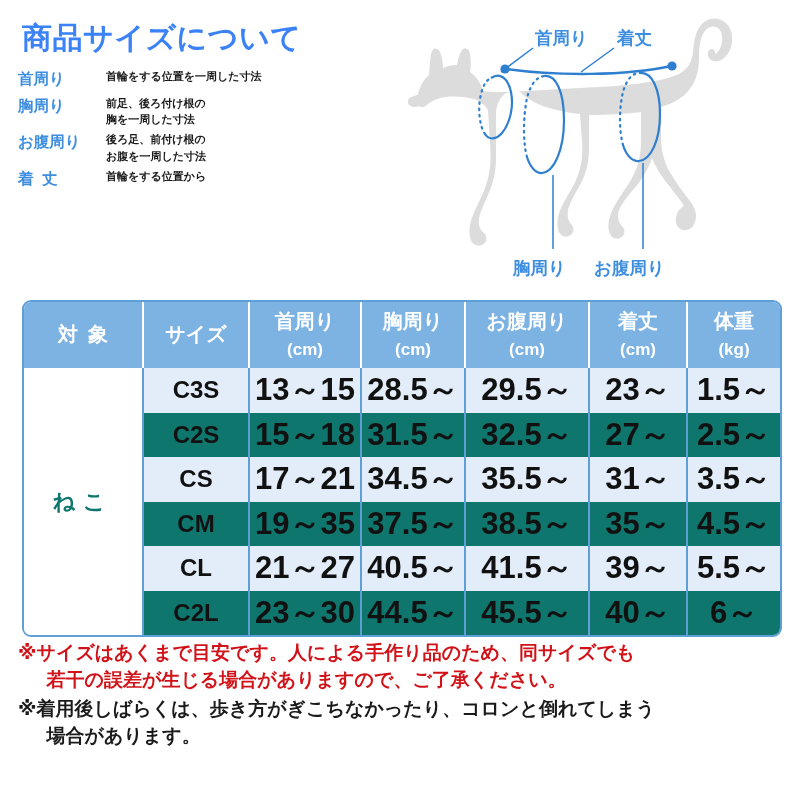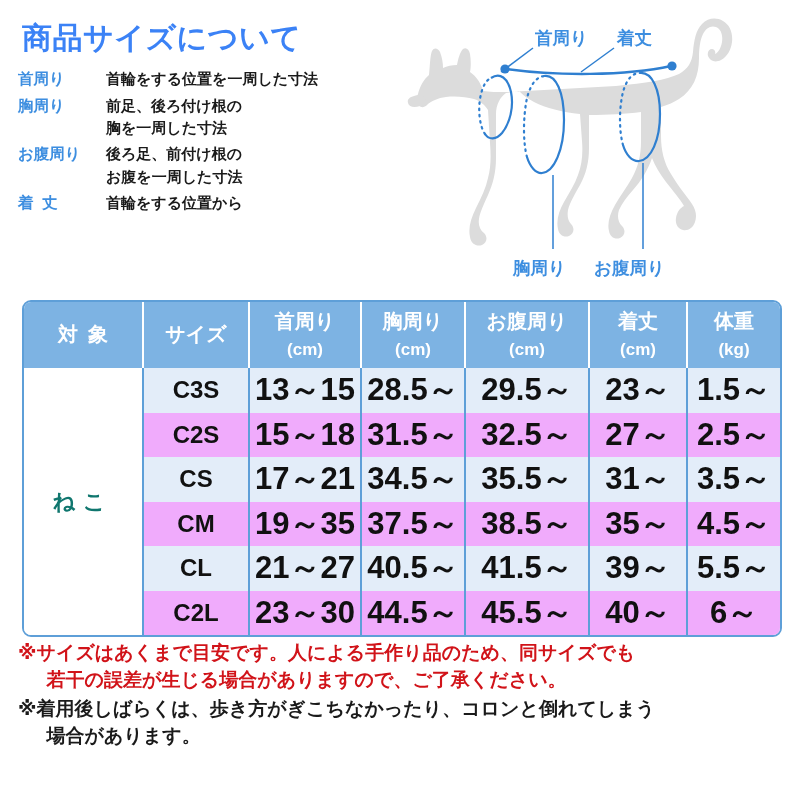--- a/index.html
+++ b/index.html
@@ -58,7 +58,7 @@
   .def-desc {
     flex: 1 1 auto;
     color: #1a1a1a;
-    font-size: 15px;
+    font-size: 11px;
     font-weight: bold;
     line-height: 1.48;
   }

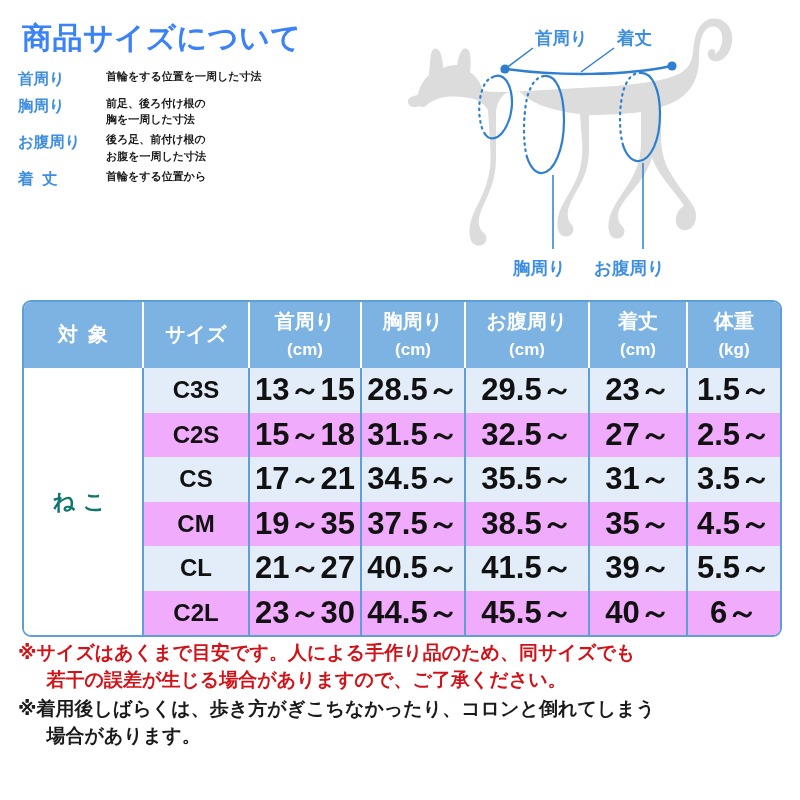--- a/index.html
+++ b/index.html
@@ -128,7 +128,7 @@
   }
   tbody td:last-child { border-right: none; }
   tbody tr.odd td { background: #e3edf9; }
-  tbody tr.even td { background: #f0abfc; }
+  tbody tr.even td { background: #0f766e; }
   td.target-cell {
     background: #ffffff !important;
     color: #0f766e;

